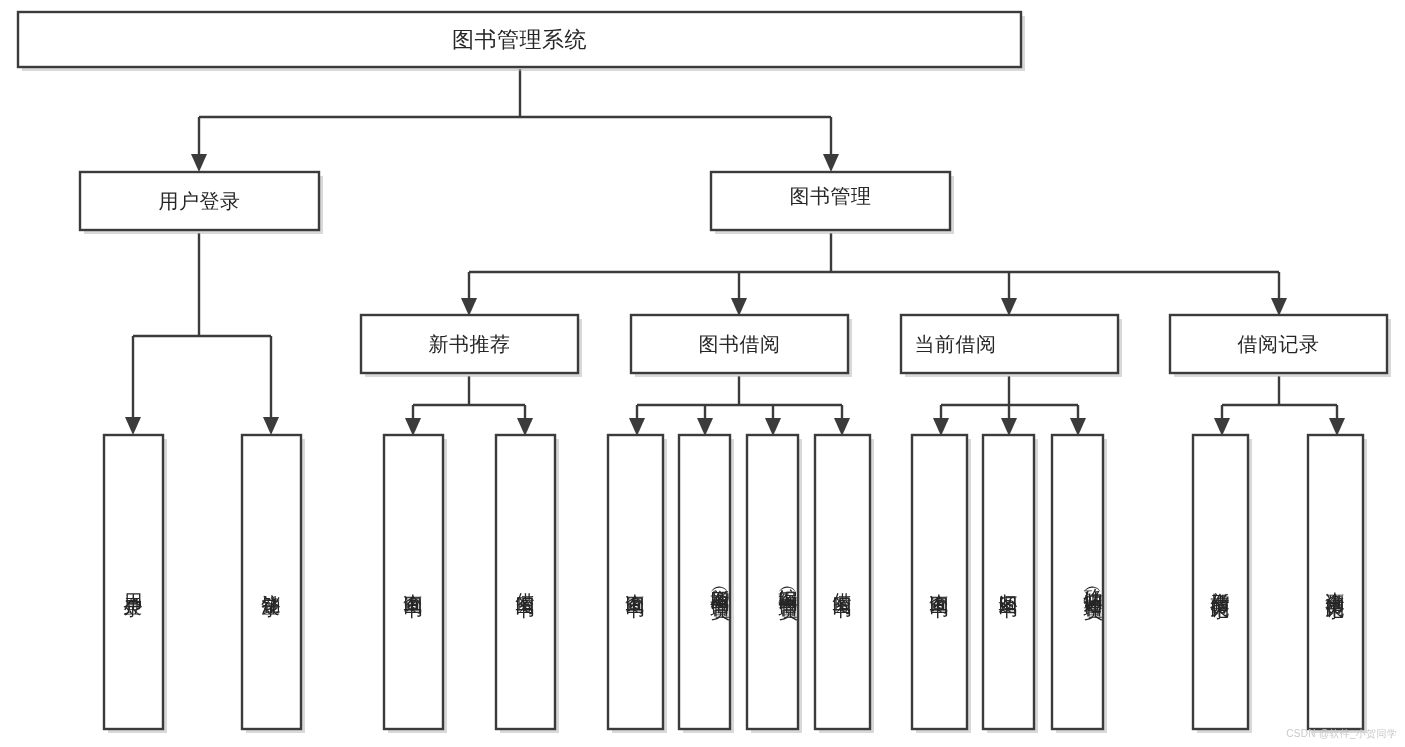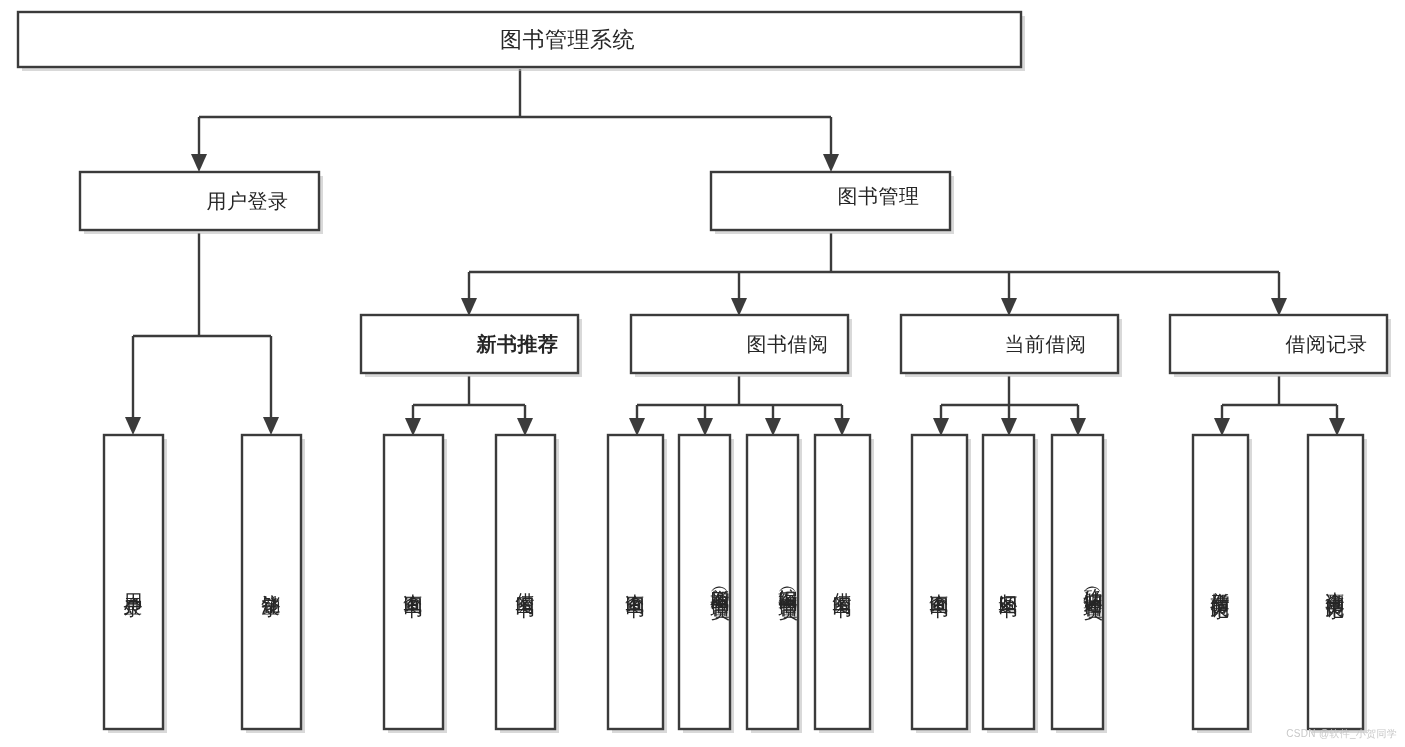--- a/index.html
+++ b/index.html
@@ -57,7 +57,6 @@
     letter-spacing: 0.5px;
     white-space: nowrap;
     pointer-events: none;
-    padding-left: 48px;
   }
   .node-label-v {
     position: absolute;

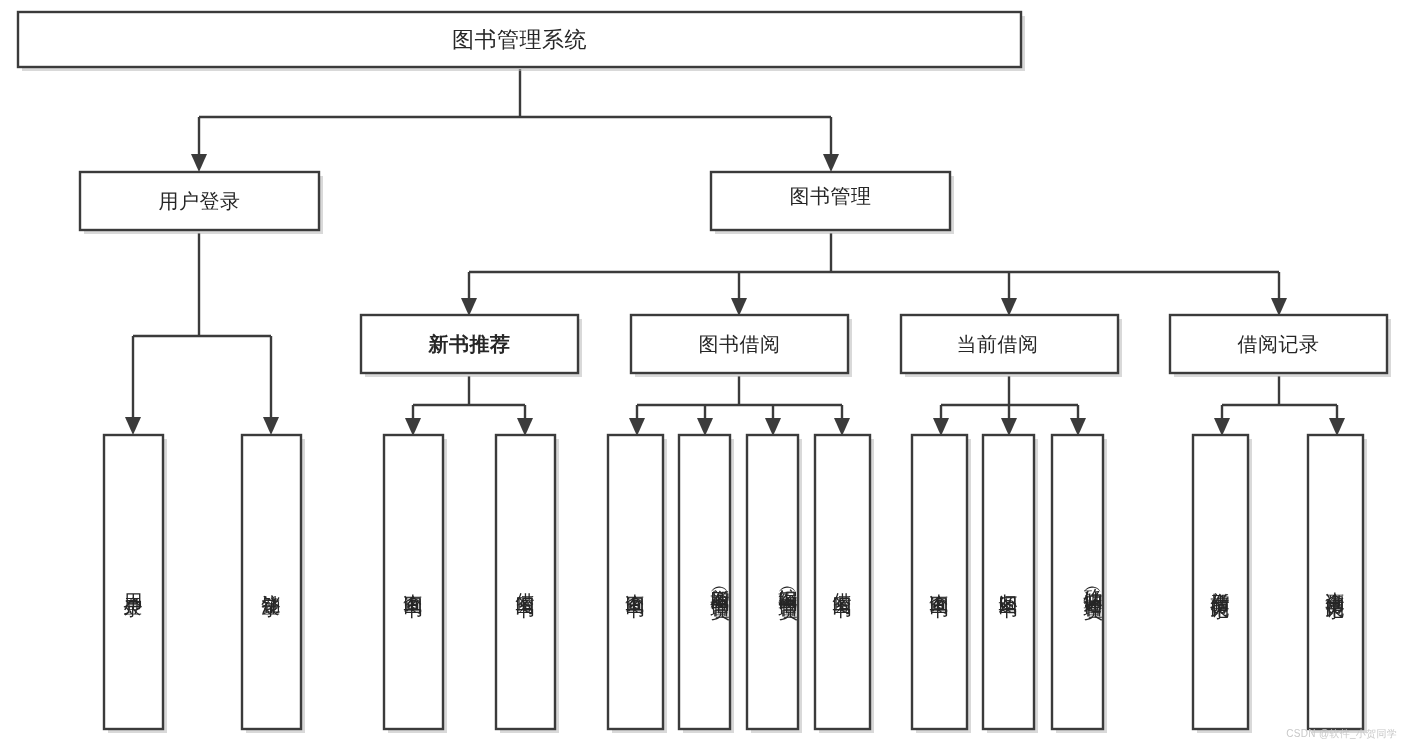--- a/index.html
+++ b/index.html
@@ -238,7 +238,7 @@
   <div class="node-label-h" style="left:80px; top:172px; width:239px; height:58px;">用户登录</div>
   <div class="node-label-h" style="left:711px; top:167px; width:239px; height:58px;">图书管理</div>
 
-  <div class="node-label-h" style="left:361px; top:315px; width:217px; height:58px;font-weight:bold;">新书推荐</div>
+  <div class="node-label-h" style="left:361px; top:315px; width:217px; height:58px;">新书推荐</div>
   <div class="node-label-h" style="left:631px; top:315px; width:217px; height:58px;border-radius:20px;">图书借阅</div>
   <div class="node-label-h" style="left:889px; top:315px; width:217px; height:58px;">当前借阅</div>
   <div class="node-label-h" style="left:1170px; top:315px; width:217px; height:58px;border-radius:7px;">借阅记录</div>

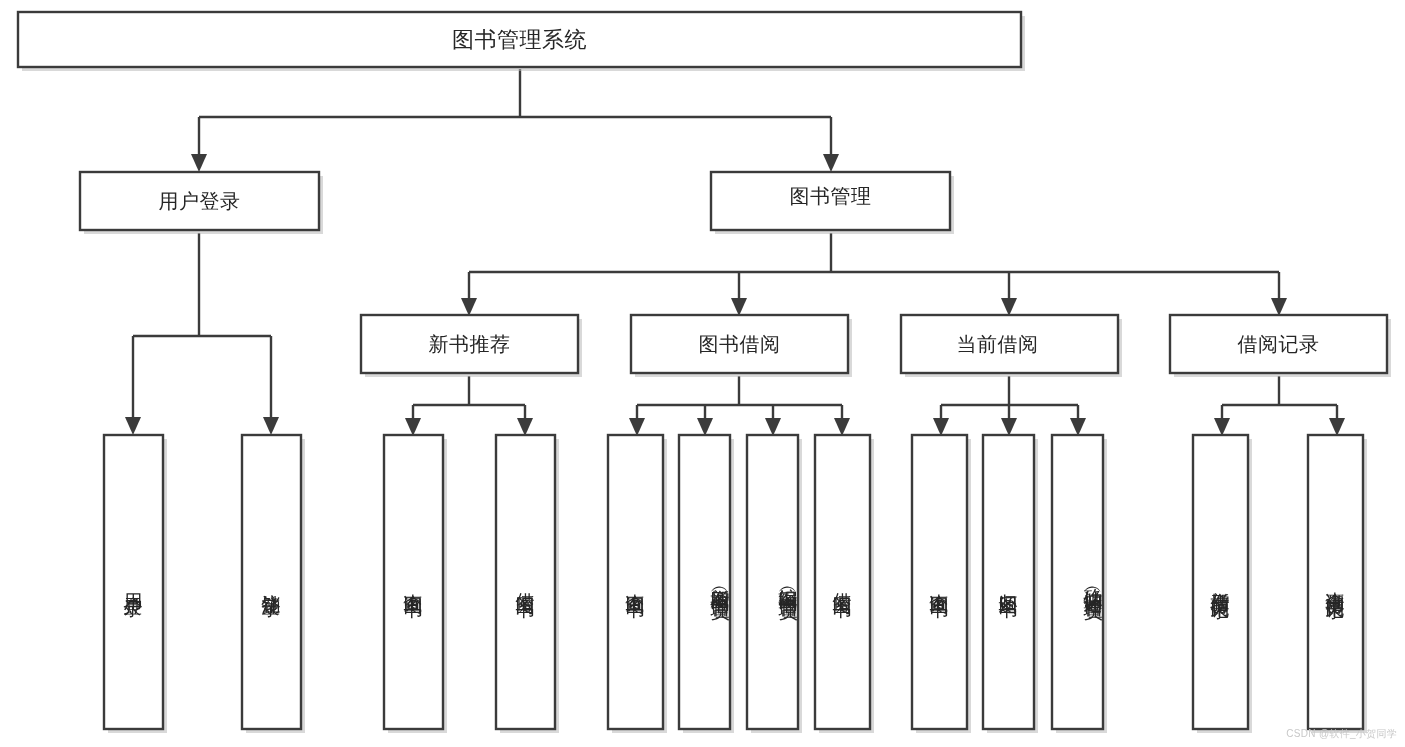--- a/index.html
+++ b/index.html
@@ -240,7 +240,7 @@
 
   <div class="node-label-h" style="left:361px; top:315px; width:217px; height:58px;">新书推荐</div>
   <div class="node-label-h" style="left:631px; top:315px; width:217px; height:58px;border-radius:20px;">图书借阅</div>
-  <div class="node-label-h" style="left:889px; top:315px; width:217px; height:58px;">当前借阅</div>
+  <div class="node-label-h" style="left:847px; top:315px; width:217px; height:58px;">当前借阅</div>
   <div class="node-label-h" style="left:1170px; top:315px; width:217px; height:58px;border-radius:7px;">借阅记录</div>
 
   <div class="node-label-v" style="left:104px; top:435px; width:59px; height:294px;">用户登录</div>

